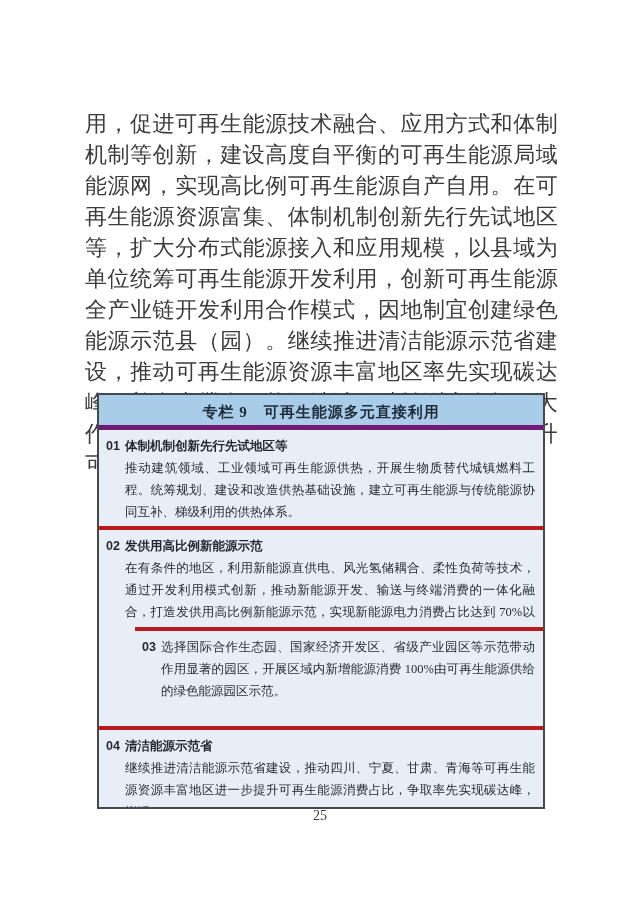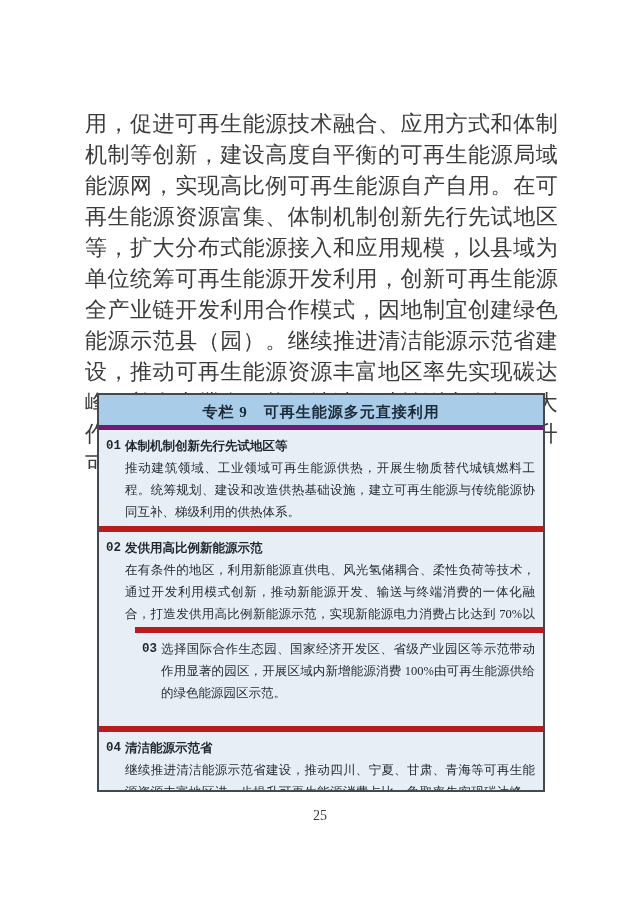--- a/index.html
+++ b/index.html
@@ -59,7 +59,7 @@
     left: 7px;
     top: 5px;
     font-weight: bold;
-    font-family: Liberation Mono, monospace;
+    font-family: Liberation Sans, sans-serif;
   }
   .panel-item .item-title {
     font-weight: bold;

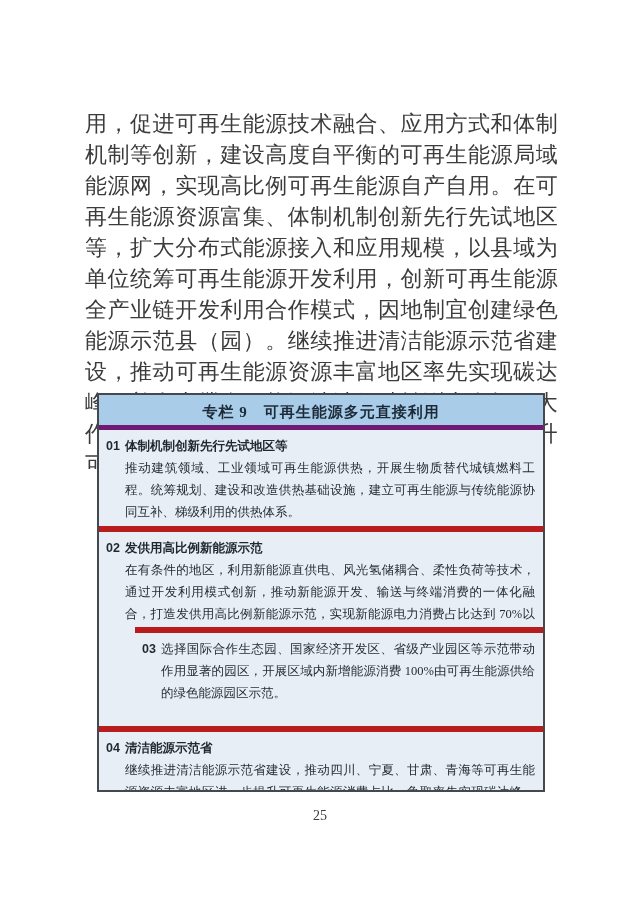--- a/index.html
+++ b/index.html
@@ -53,7 +53,7 @@
     text-align: justify;
     text-justify: inter-character;
   }
-  .panel-item + .panel-item { border-top: 6px solid #b91c1c; }
+  .panel-item + .panel-item { border-top: 4px solid #b91c1c; }
   .panel-item .item-number {
     position: absolute;
     left: 7px;

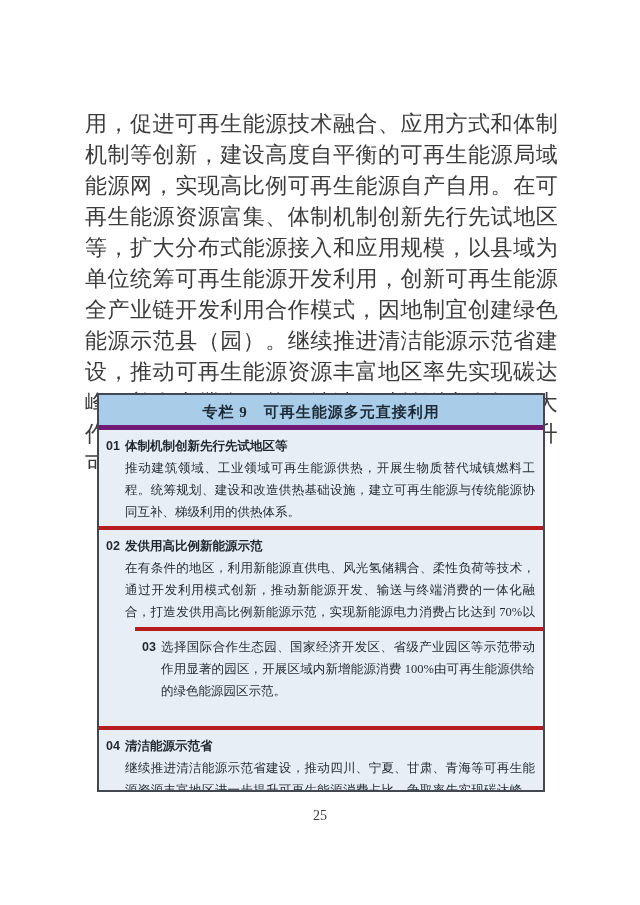--- a/index.html
+++ b/index.html
@@ -68,7 +68,7 @@
   .item-01 { height: 96px; }
   .item-02 { height: 101px; }
   .item-03 { height: 99px; margin-left: 36px; }
-  .item-04 { height: 64px; }
+  .item-04 { height: 81px; }
   .page-number {
     position: absolute;
     left: 0;

